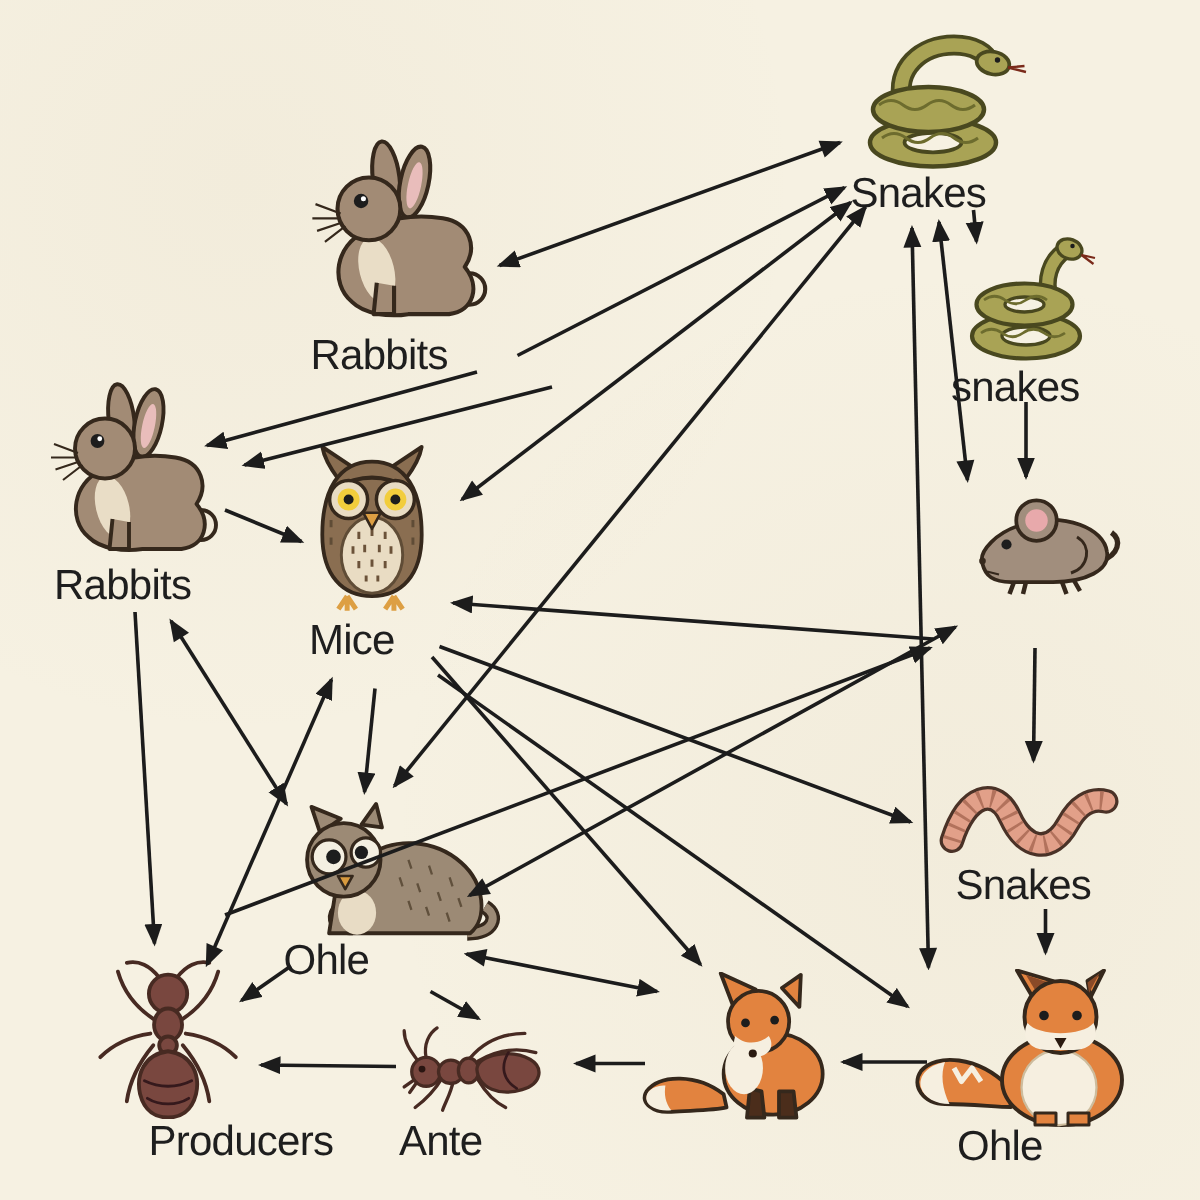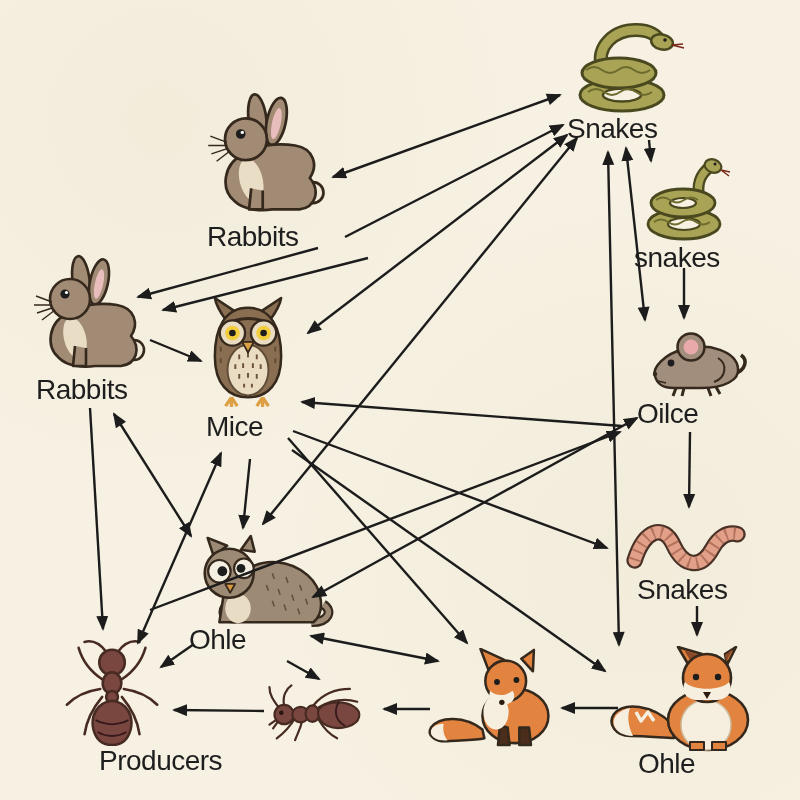--- a/index.html
+++ b/index.html
@@ -181,7 +181,6 @@
       </g>
     </svg>
   </div>
-  <div class="lbl" style="left:637px;top:398px;width:110px;">Oilce</div>
 
   <div class="node" style="left:626px;top:510px;width:122px;height:64px;">
     <svg viewBox="0 0 124 66">

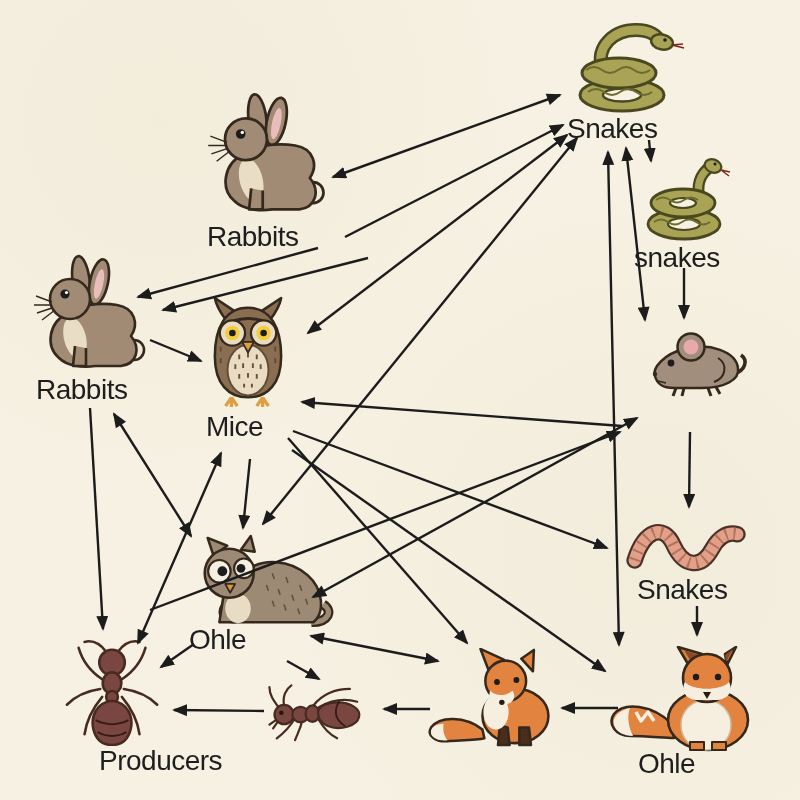--- a/index.html
+++ b/index.html
@@ -258,6 +258,7 @@
       </g>
     </svg>
   </div>
+  <div class="lbl" style="left:266px;top:745px;width:105px;">Ante</div>
 
   <div class="node" style="left:424px;top:648px;width:146px;height:99px;">
     <svg viewBox="0 0 150 102">

